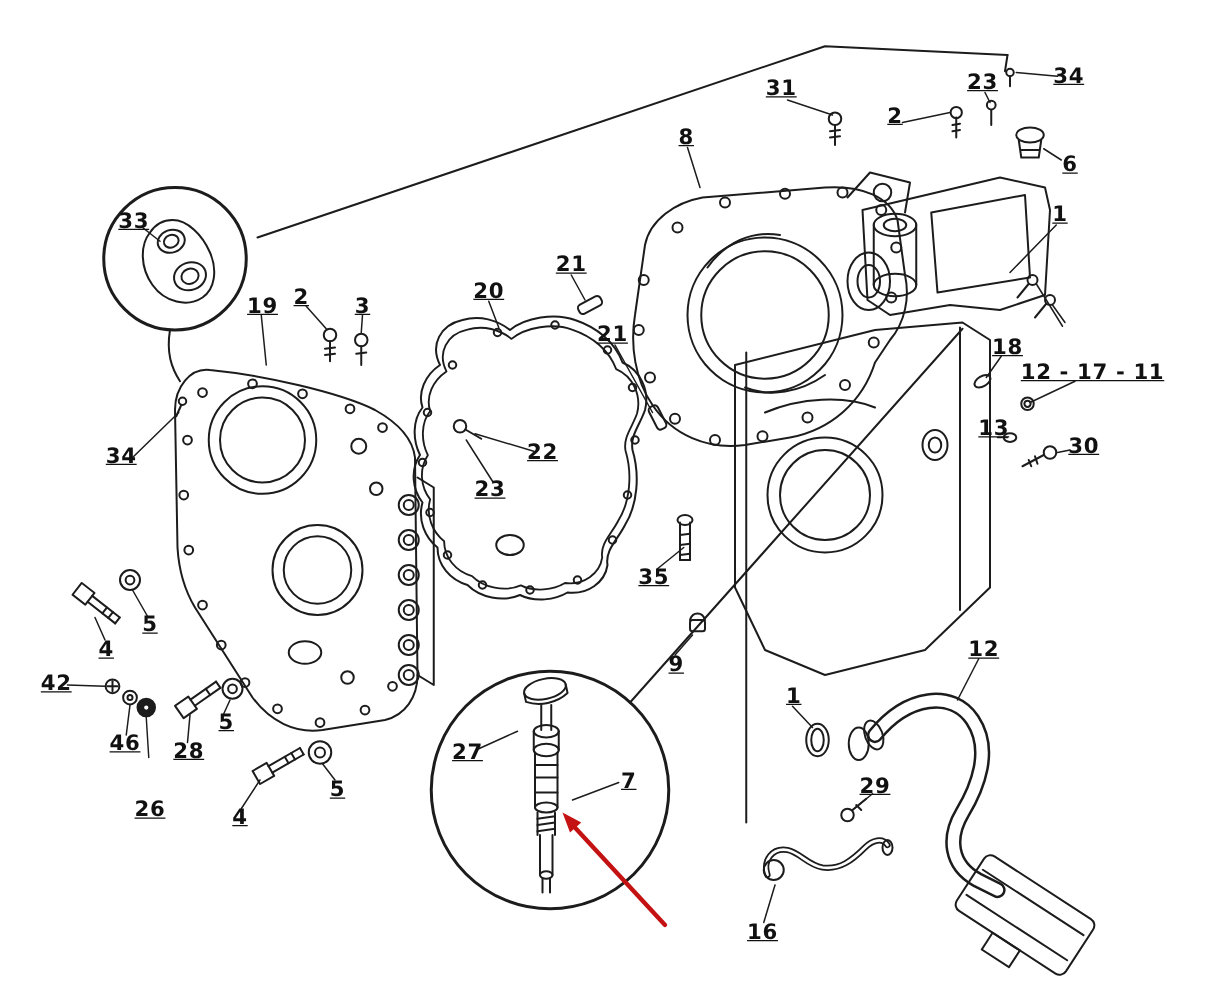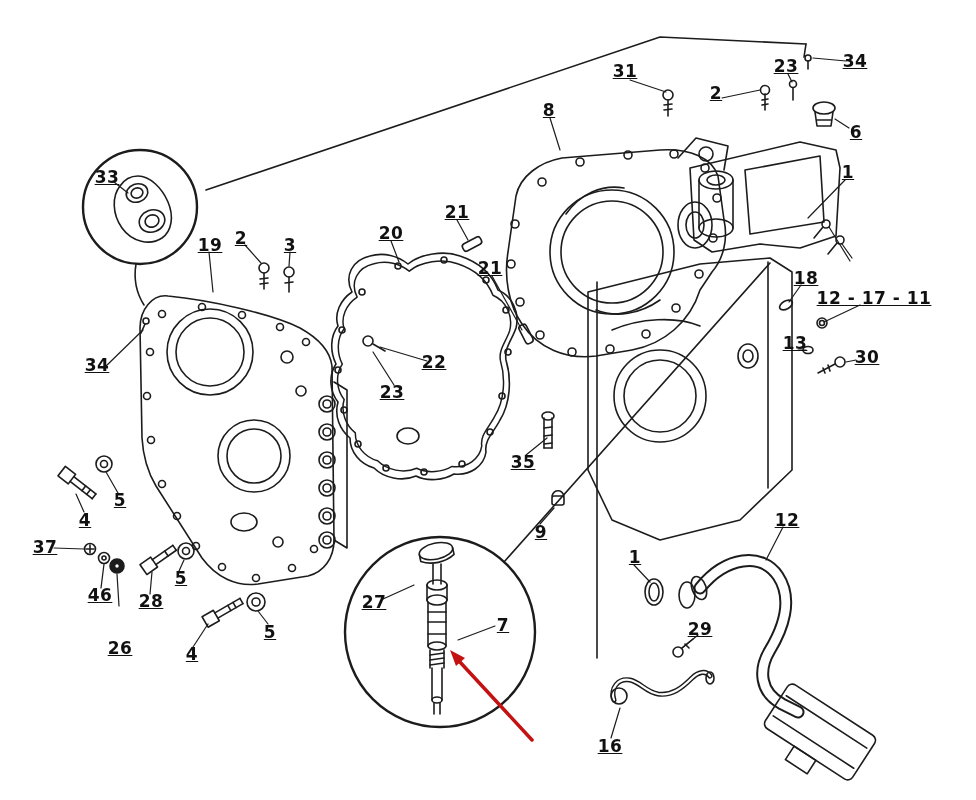--- a/index.html
+++ b/index.html
@@ -385,7 +385,7 @@
 <div class="lbl" style="left:120px;top:500px">5</div>
 <div class="lbl" style="left:85px;top:520px">4</div>
 <div class="lbl" style="left:541px;top:532px">9</div>
-<div class="lbl" style="left:45px;top:547px">37</div>
+<div class="lbl" style="left:45px;top:547px">42</div>
 <div class="lbl" style="left:100px;top:595px">46</div>
 <div class="lbl" style="left:120px;top:648px">26</div>
 <div class="lbl" style="left:151px;top:601px">28</div>

